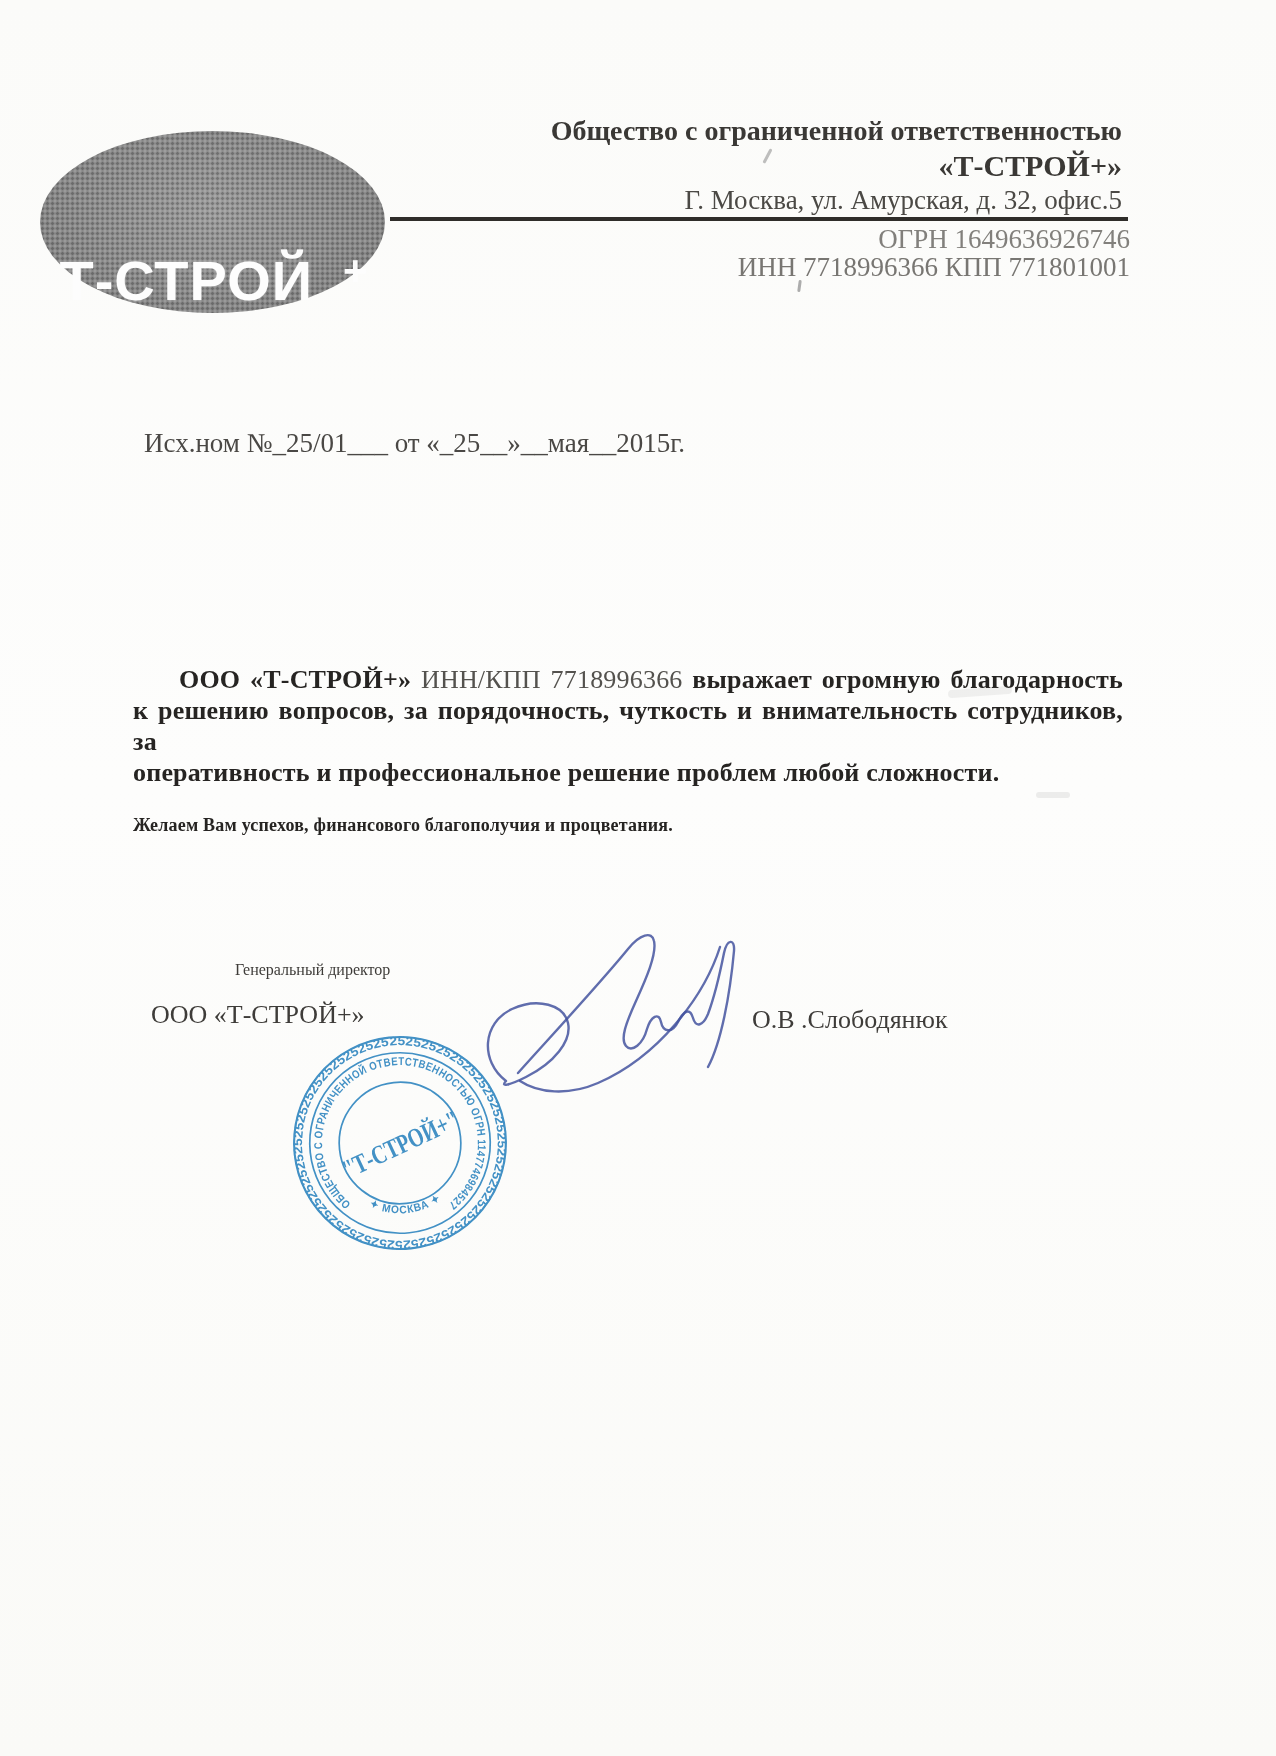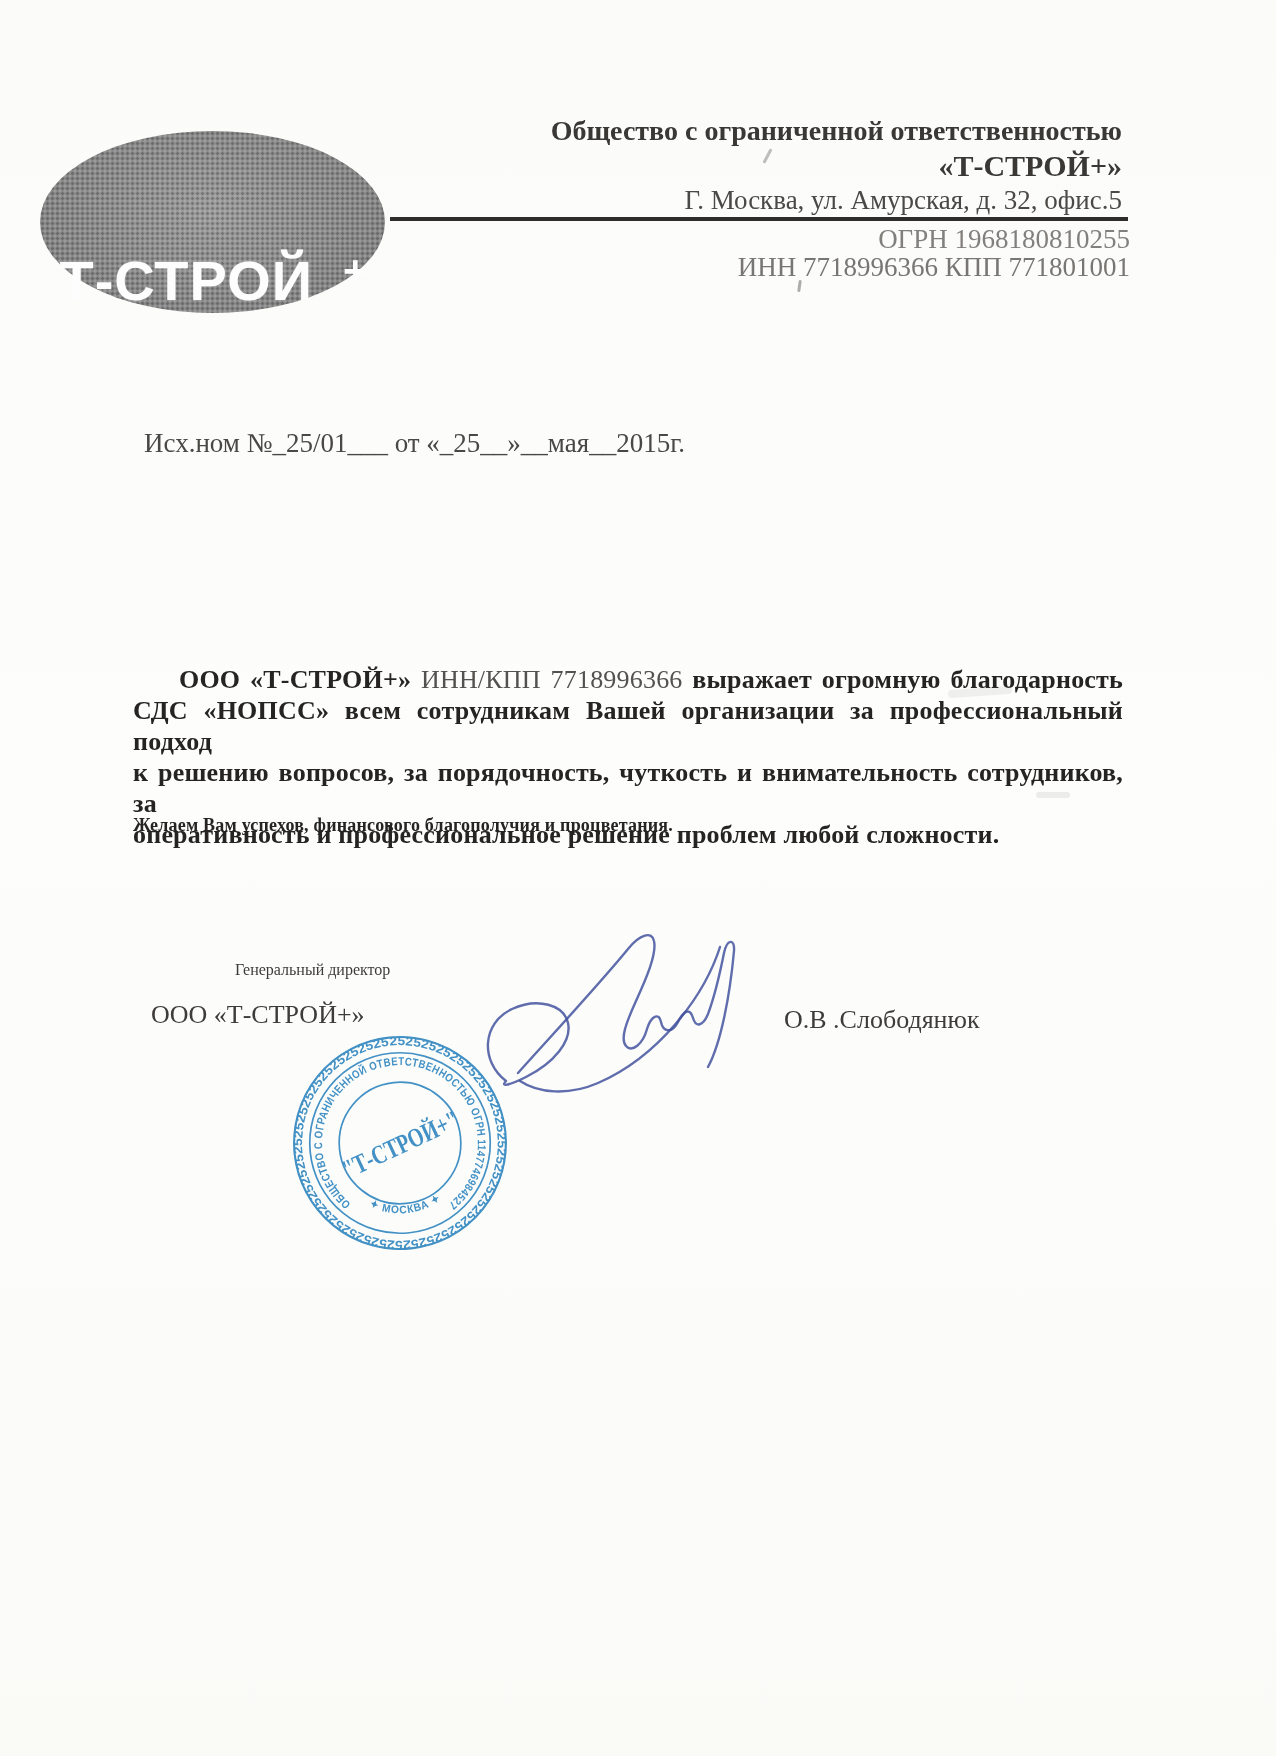--- a/index.html
+++ b/index.html
@@ -93,7 +93,7 @@
     <div class="h-line3">Г. Москва, ул. Амурская, д. 32, офис.5</div>
   </div>
   <div class="h-rule"></div>
-  <div class="h-line4">ОГРН 1968180810255</div>
+  <div class="h-line4">ОГРН 1649636926746</div>
   <div class="h-line5">ИНН 7718996366 КПП 771801001</div>
 
   <div class="refline">Исх.ном №_25/01___ от «_25__»__мая__2015г.</div>

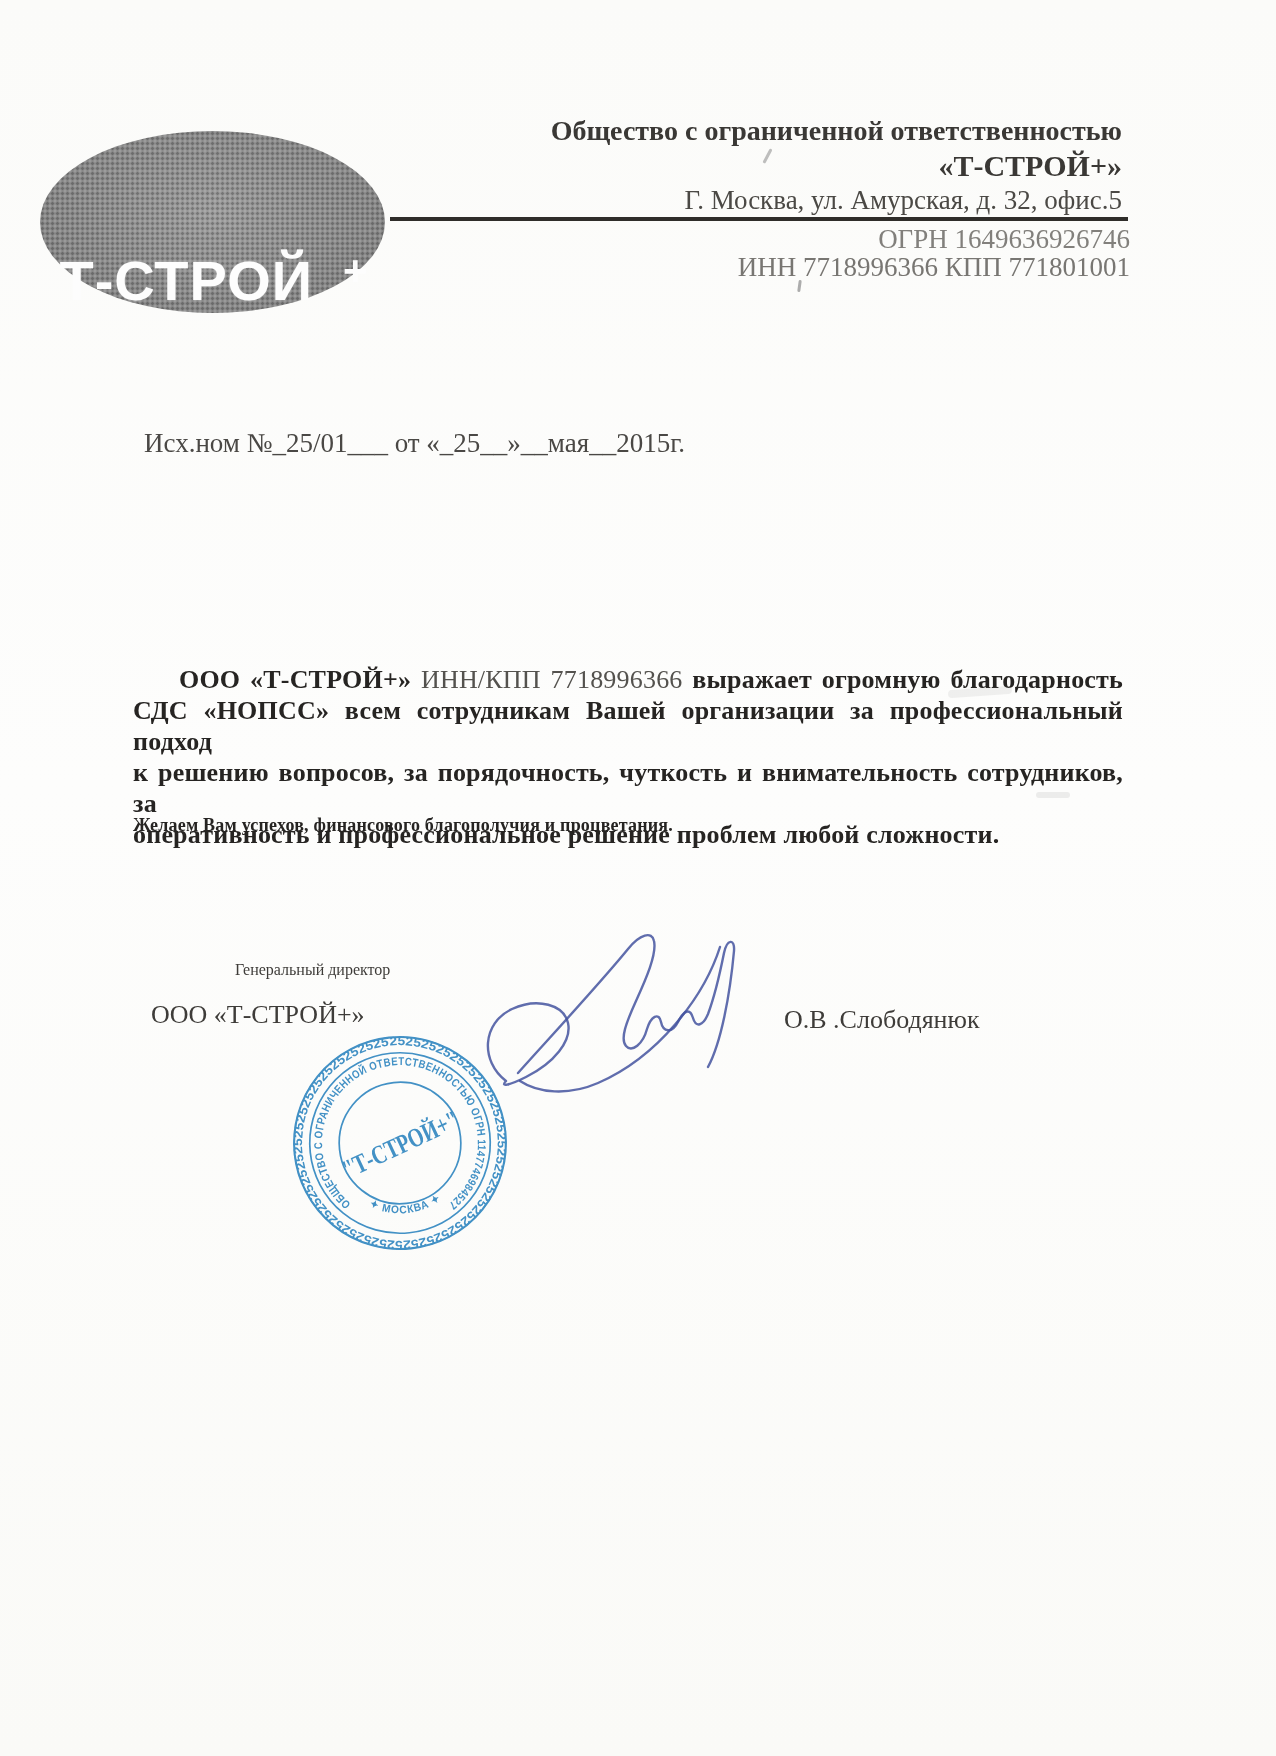--- a/index.html
+++ b/index.html
@@ -101,7 +101,6 @@
 
   <div class="body-par">
     <div class="b-line first"><span>ООО «Т-СТРОЙ+»</span> <span class="inn-span">ИНН/КПП 7718996366</span> <span>выражает огромную благодарность</span></div>
-    <div class="b-line">СДС «НОПСС» всем сотрудникам Вашей организации за профессиональный подход</div>
     <div class="b-line">к решению вопросов, за порядочность, чуткость и внимательность сотрудников, за</div>
     <div class="b-line last">оперативность и профессиональное решение проблем любой сложности.</div>
   </div>

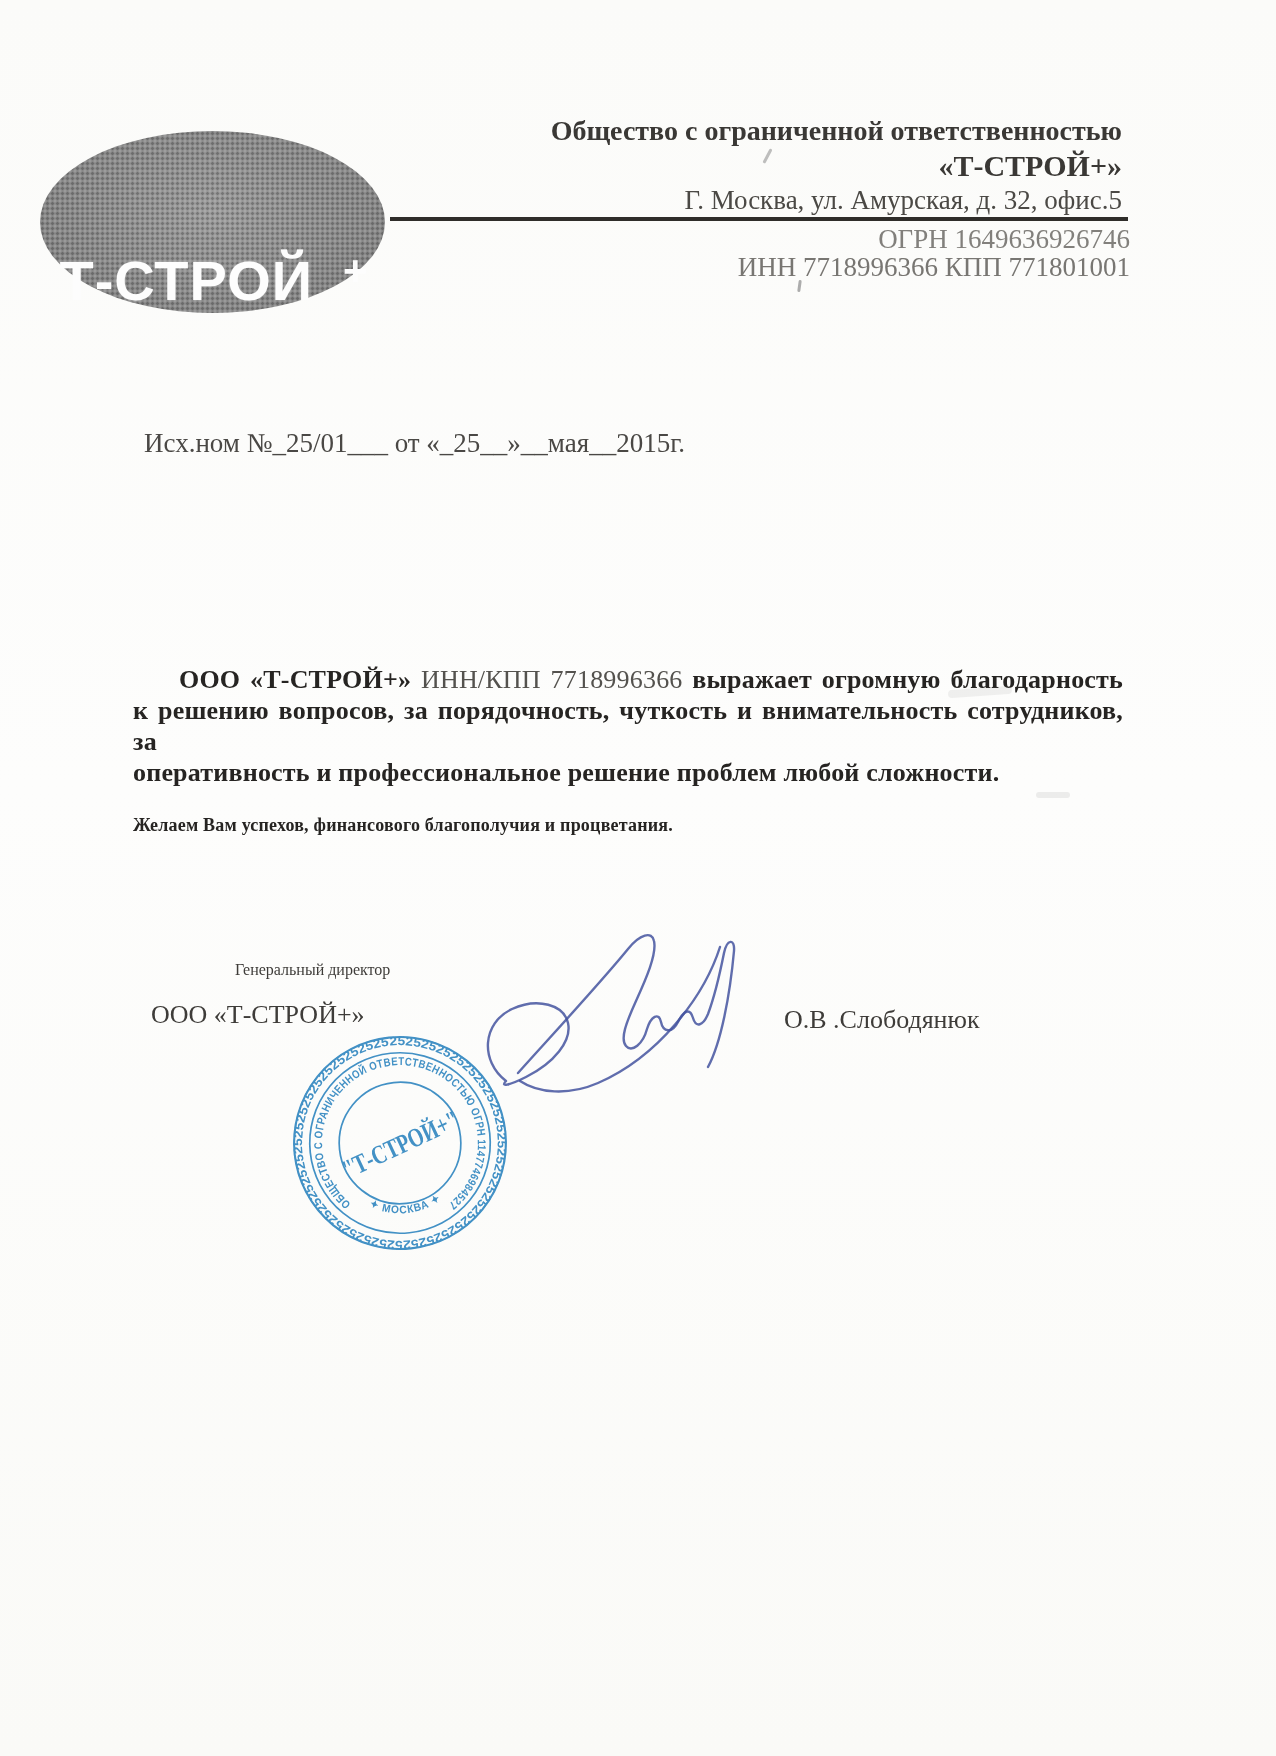--- a/index.html
+++ b/index.html
@@ -61,7 +61,7 @@
   
   .dir1{position:absolute;left:235px;top:961px;font-size:16px;color:#3e3c39;white-space:nowrap;}
   .dir2{position:absolute;left:151px;top:1000px;font-size:26px;color:#3e3c39;white-space:nowrap;}
-  .sig-name{position:absolute;left:752px;top:1005px;font-size:26px;color:#3e3c39;white-space:nowrap;margin-left:32px;}
+  .sig-name{position:absolute;left:752px;top:1005px;font-size:26px;color:#3e3c39;white-space:nowrap;}
   .signature{position:absolute;left:462px;top:905px;width:280px;height:200px;z-index:3;}
   .signature path{fill:none;stroke:#44539f;stroke-width:2.4;stroke-linecap:round;opacity:.85;}
   

